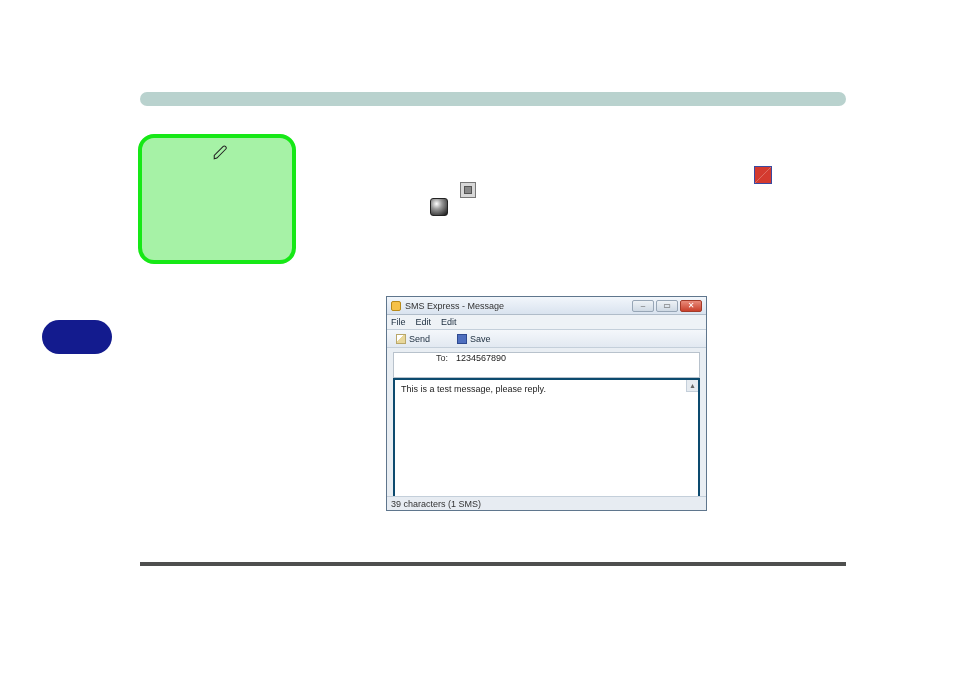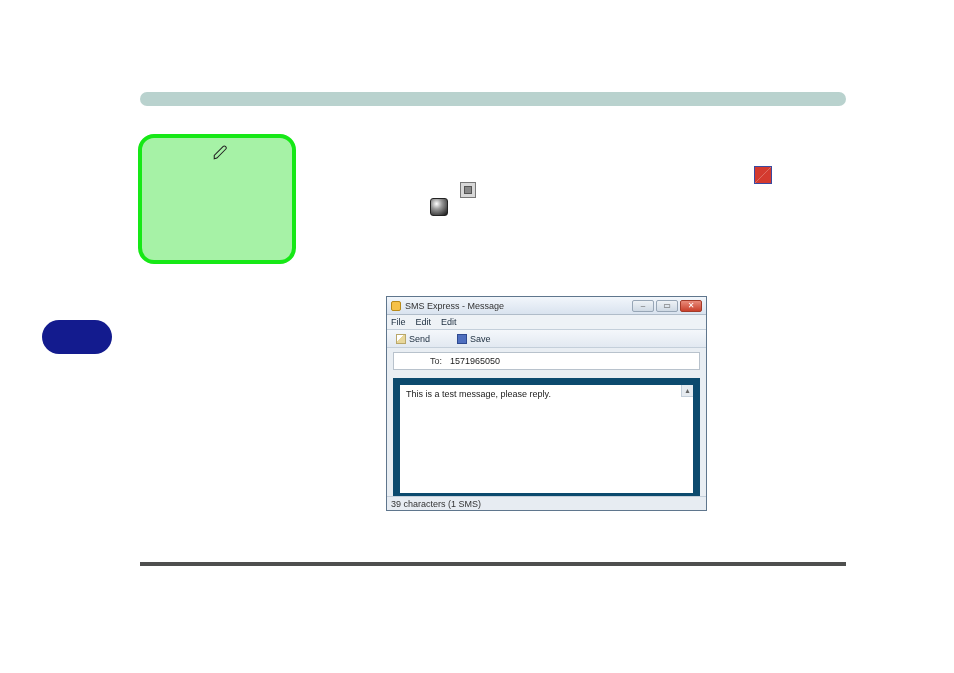--- a/index.html
+++ b/index.html
@@ -218,12 +218,12 @@
   }
   .screenshot .to-row {
     display: flex;
-    align-items: center;
+    align-items: flex-start;
     gap: 8px;
-    height: 18px;
+    height: 26px;
     background: #fff;
     border: 1px solid #b8c2cc;
-    padding: 0 14px;
+    padding: 0 20px;
   }
   .screenshot .to-row .to-label {
     width: 34px;

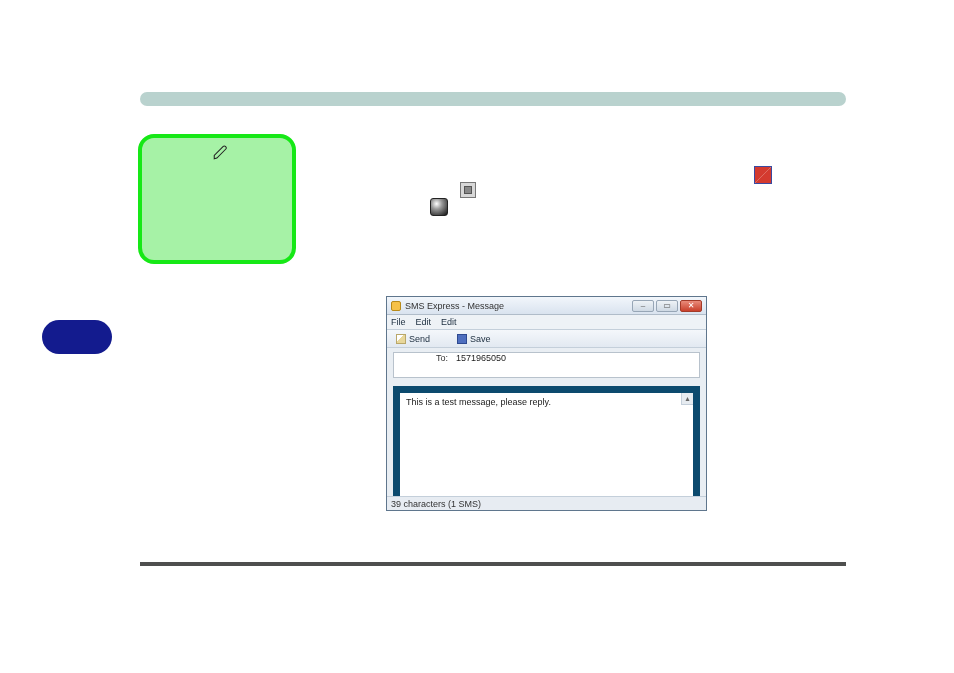--- a/index.html
+++ b/index.html
@@ -337,7 +337,7 @@
   <div class="client">
     <div class="to-row">
       <span class="to-label">To:</span>
-      <span class="to-value">1571965050</span>
+      <span class="to-value">1234567890</span>
     </div>
     <div class="msg-body">
       <span>This is a test message, please reply.</span>

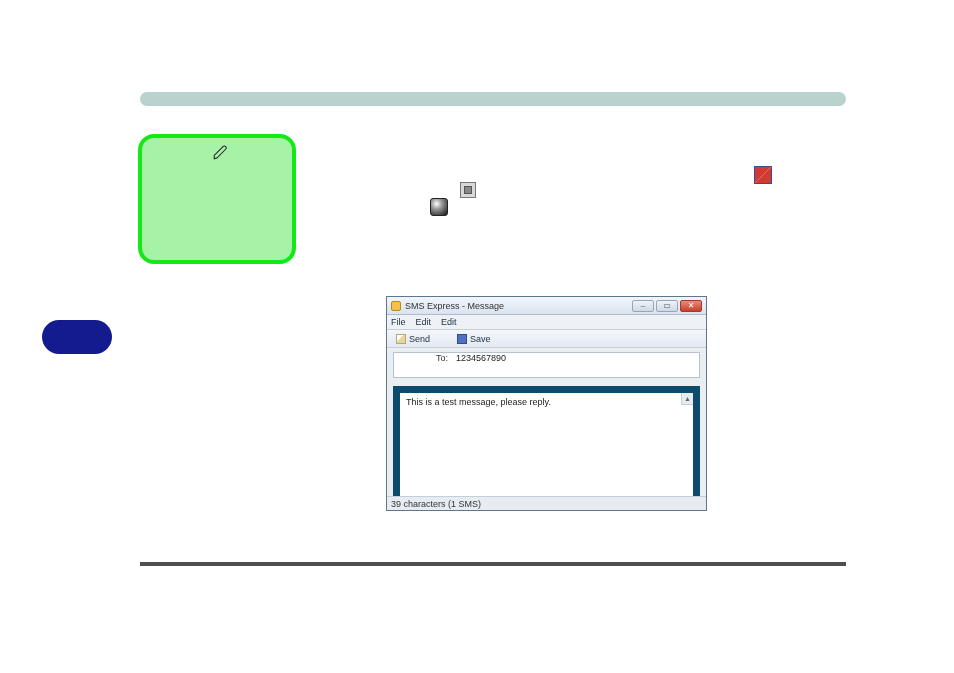--- a/index.html
+++ b/index.html
@@ -236,10 +236,10 @@
   }
 
   .screenshot .msg-body {
-    margin-top: 8px;
+    margin-top: 0;
     height: 122px;
     background: #fff;
-    border: 7px solid #0c4a6e;
+    border: 2px solid #0c4a6e;
     padding: 4px 6px;
     position: relative;
     color: #222;

